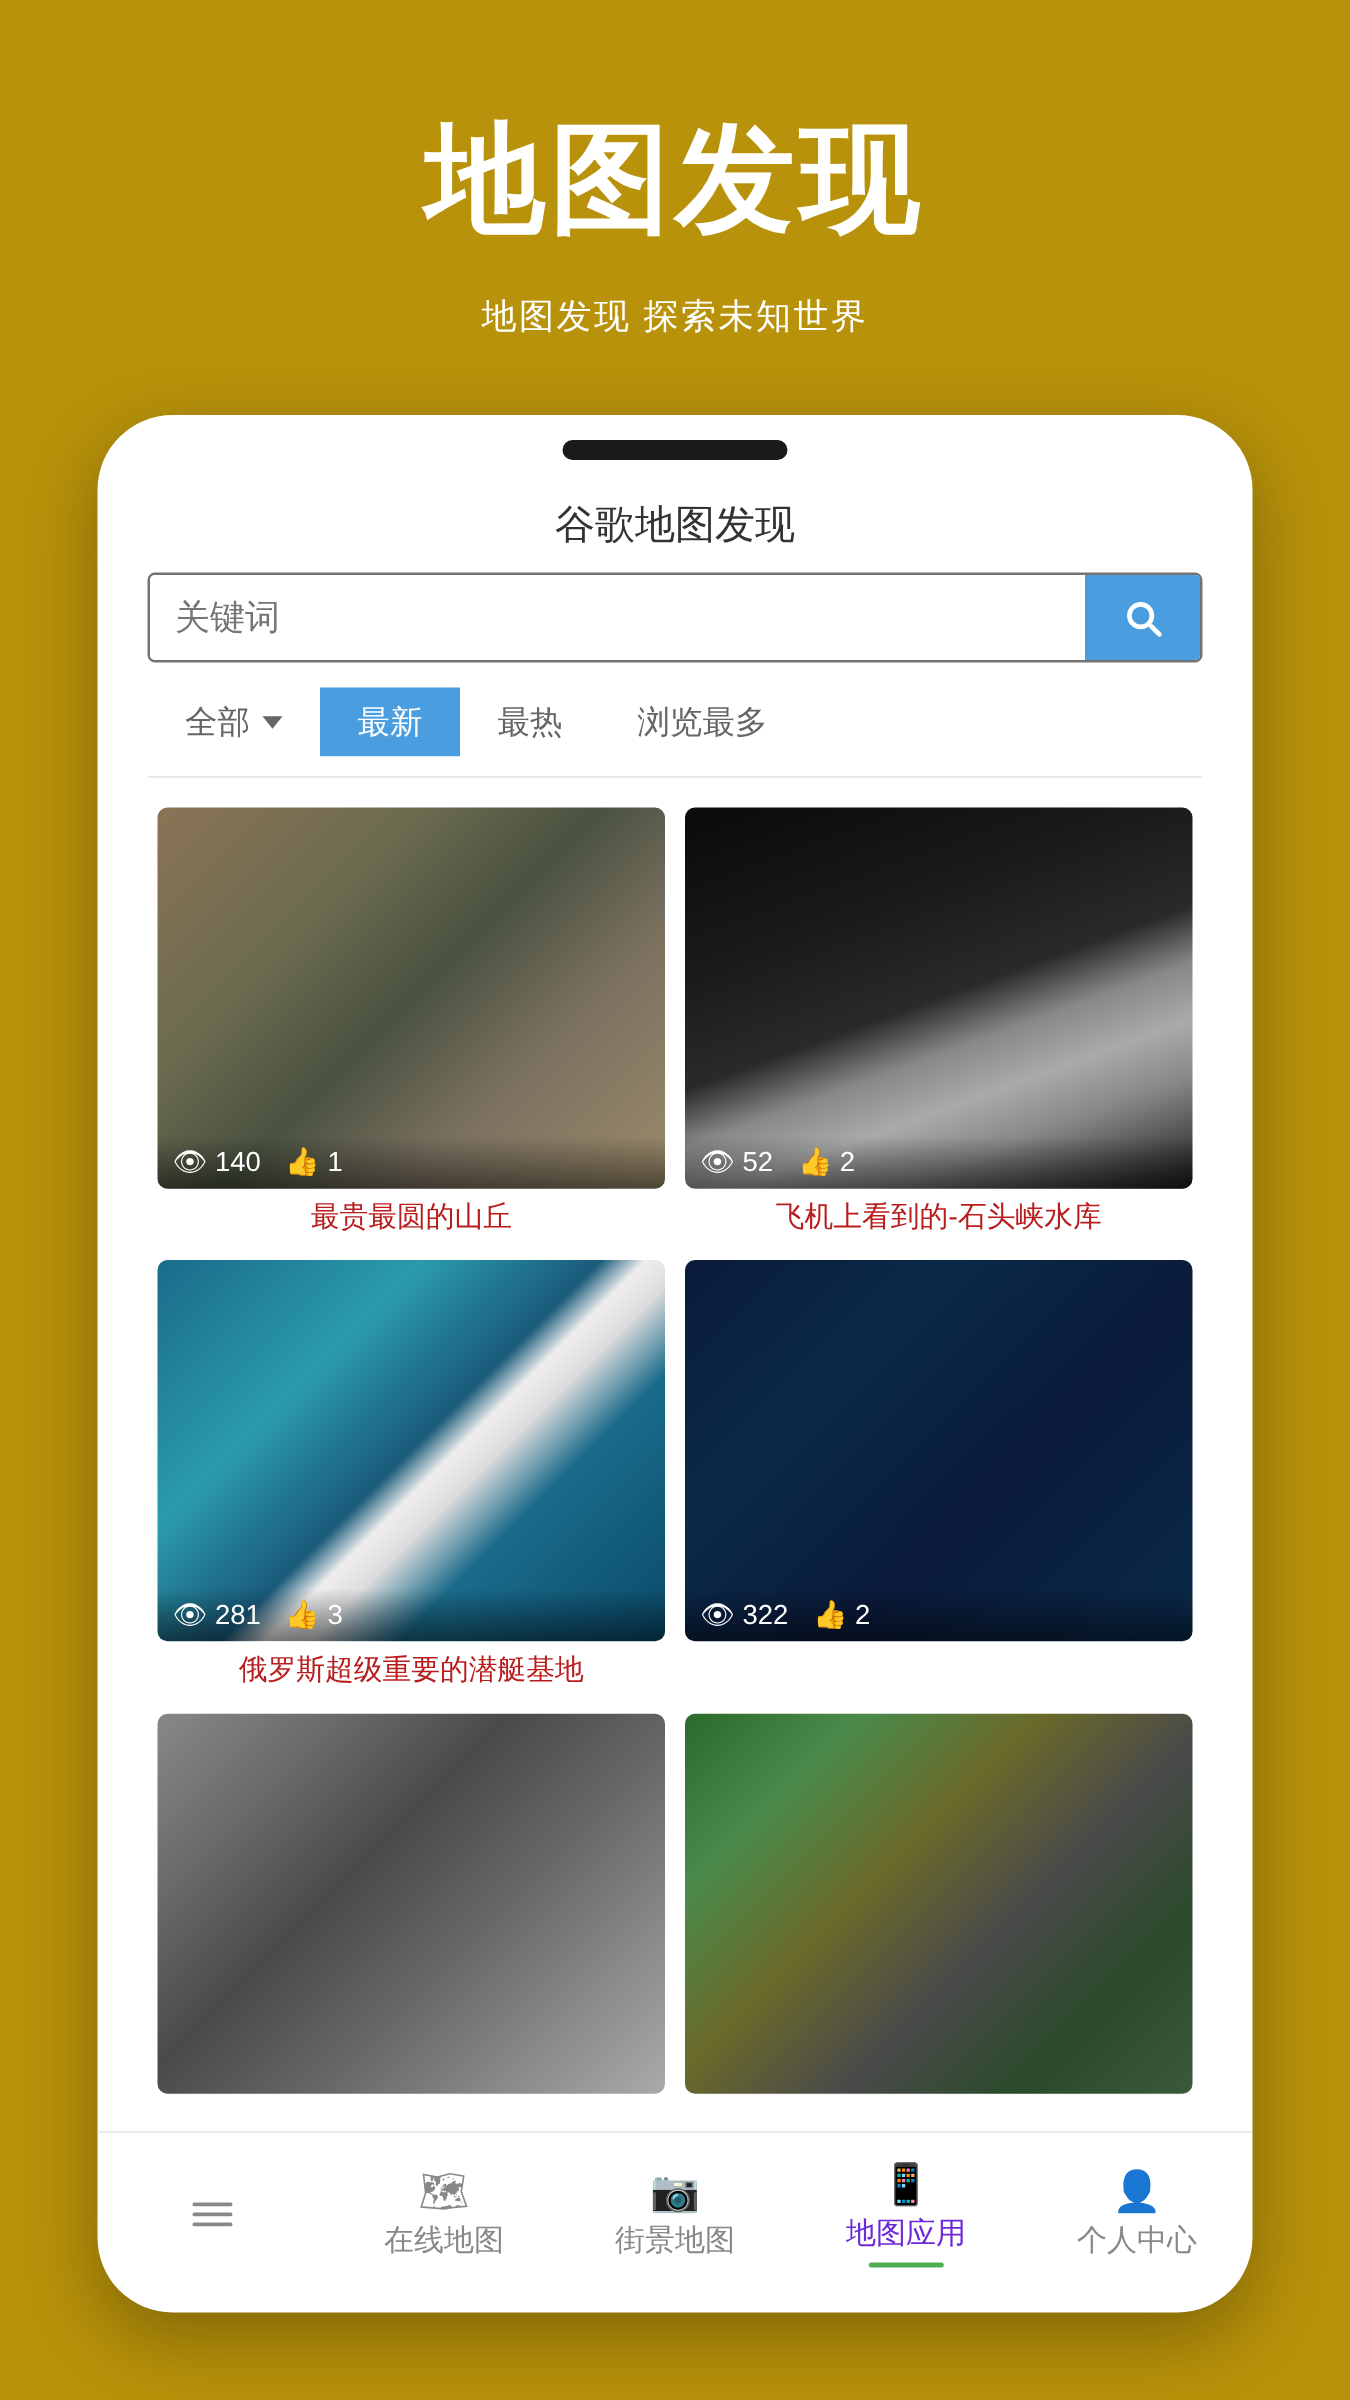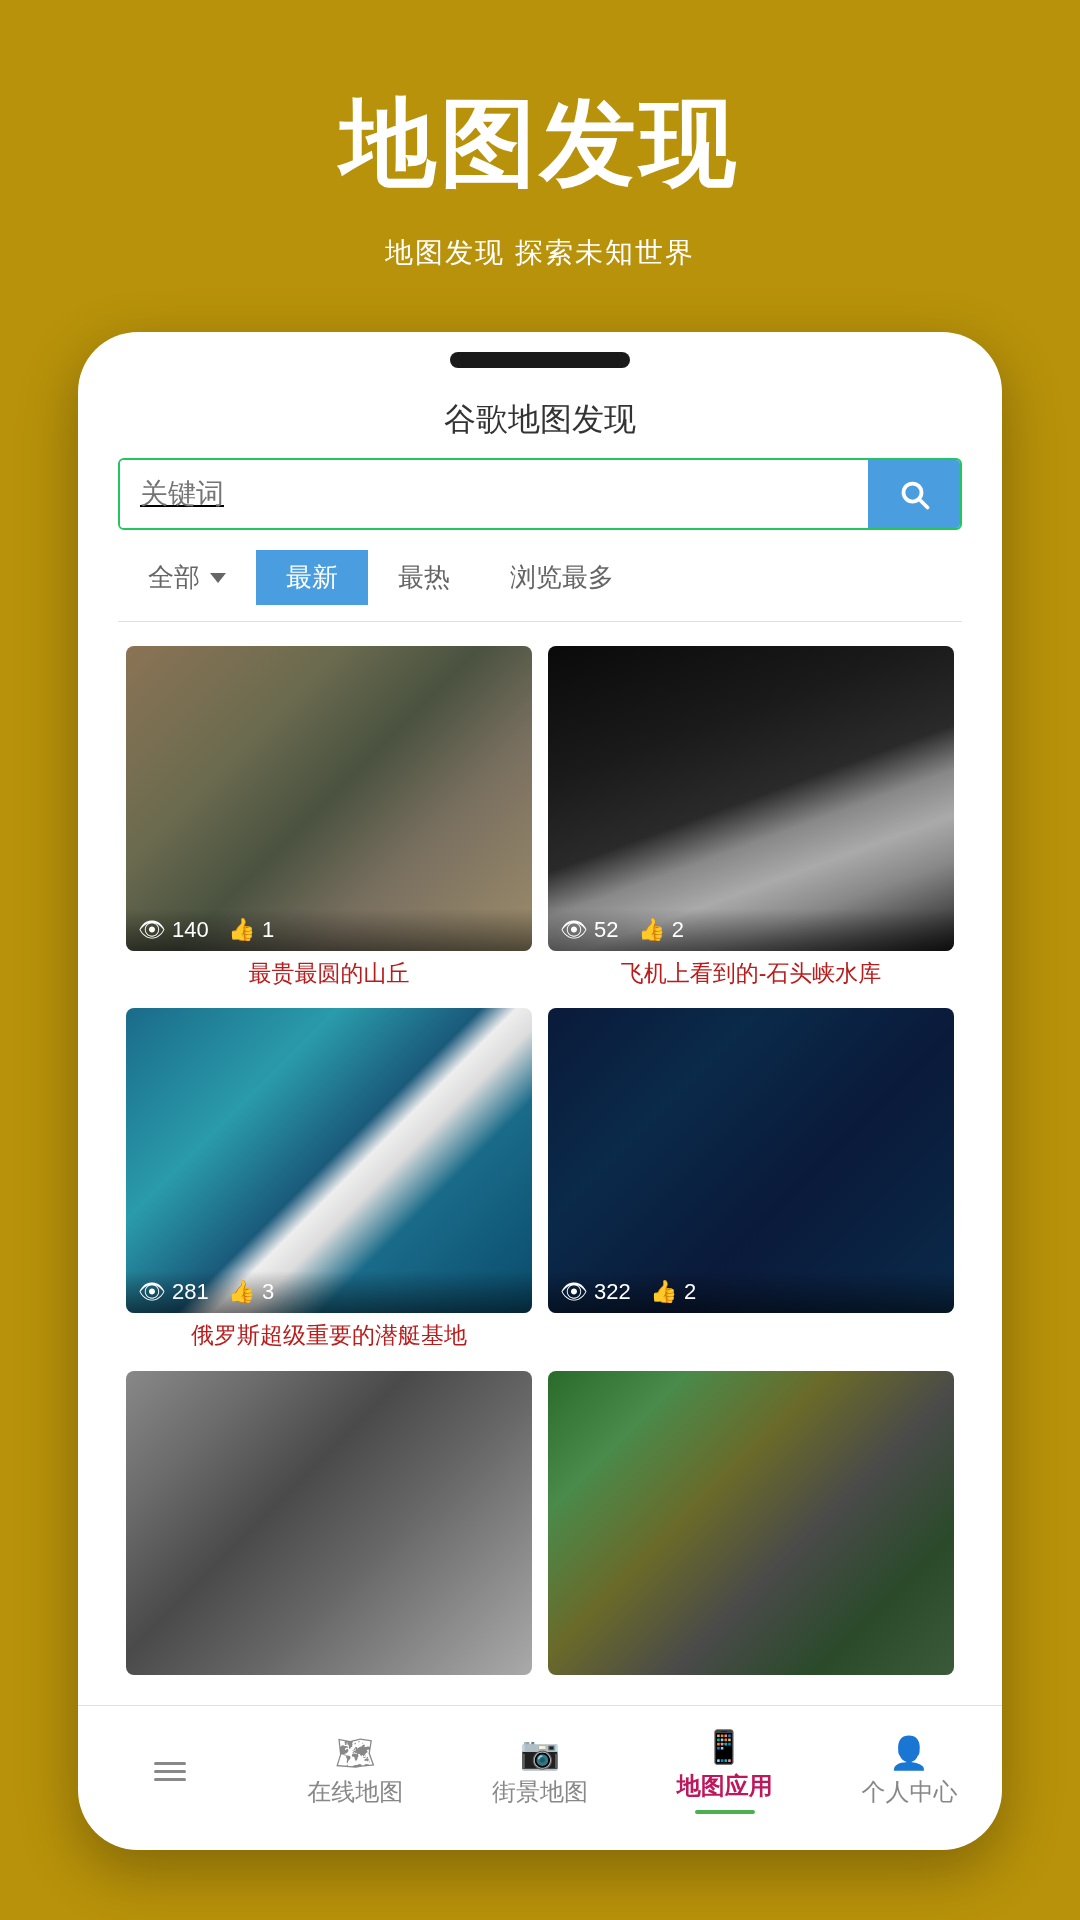--- a/index.html
+++ b/index.html
@@ -79,10 +79,9 @@
     .search-bar {
       display: flex;
       margin: 0 40px 20px;
-      border: 2px solid #22c55e;
+      border: 2px solid #737373;
       border-radius: 6px;
       overflow: hidden;
-      text-decoration: underline;
     }
 
     .search-input {

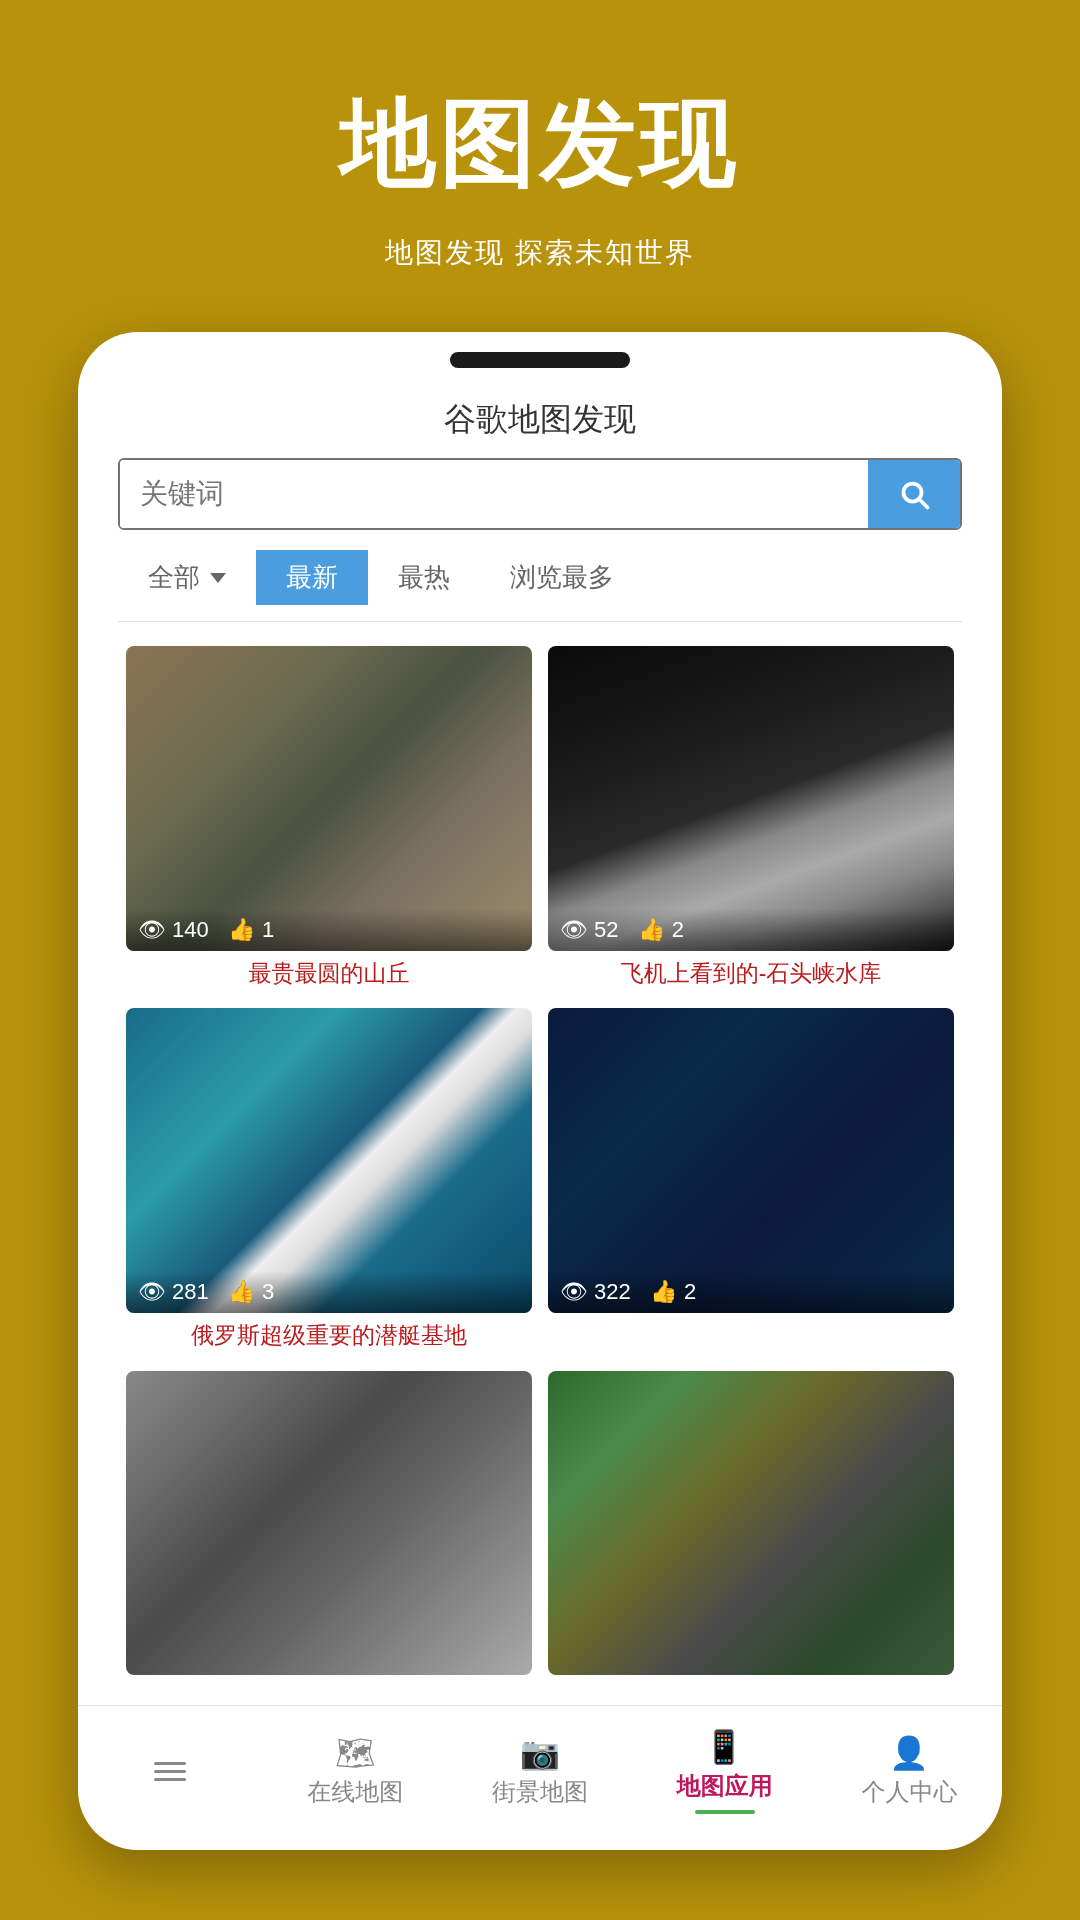--- a/index.html
+++ b/index.html
@@ -259,8 +259,7 @@
     }
 
     .nav-item.active .nav-label {
-      color: #be185d;
-      font-weight: bold;
+      color: #6d28d9;
     }
 
     .nav-item.active .nav-icon {

